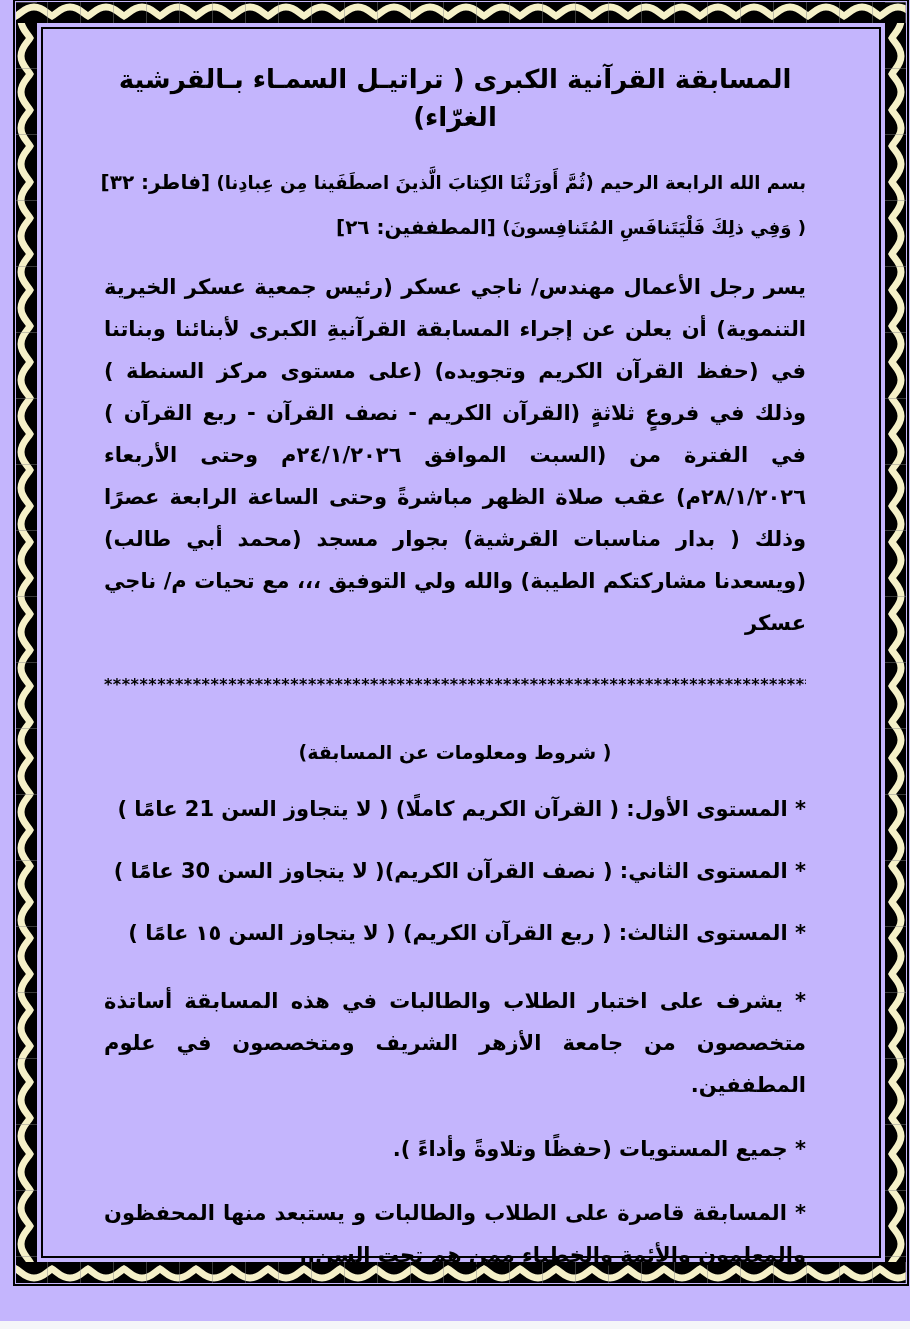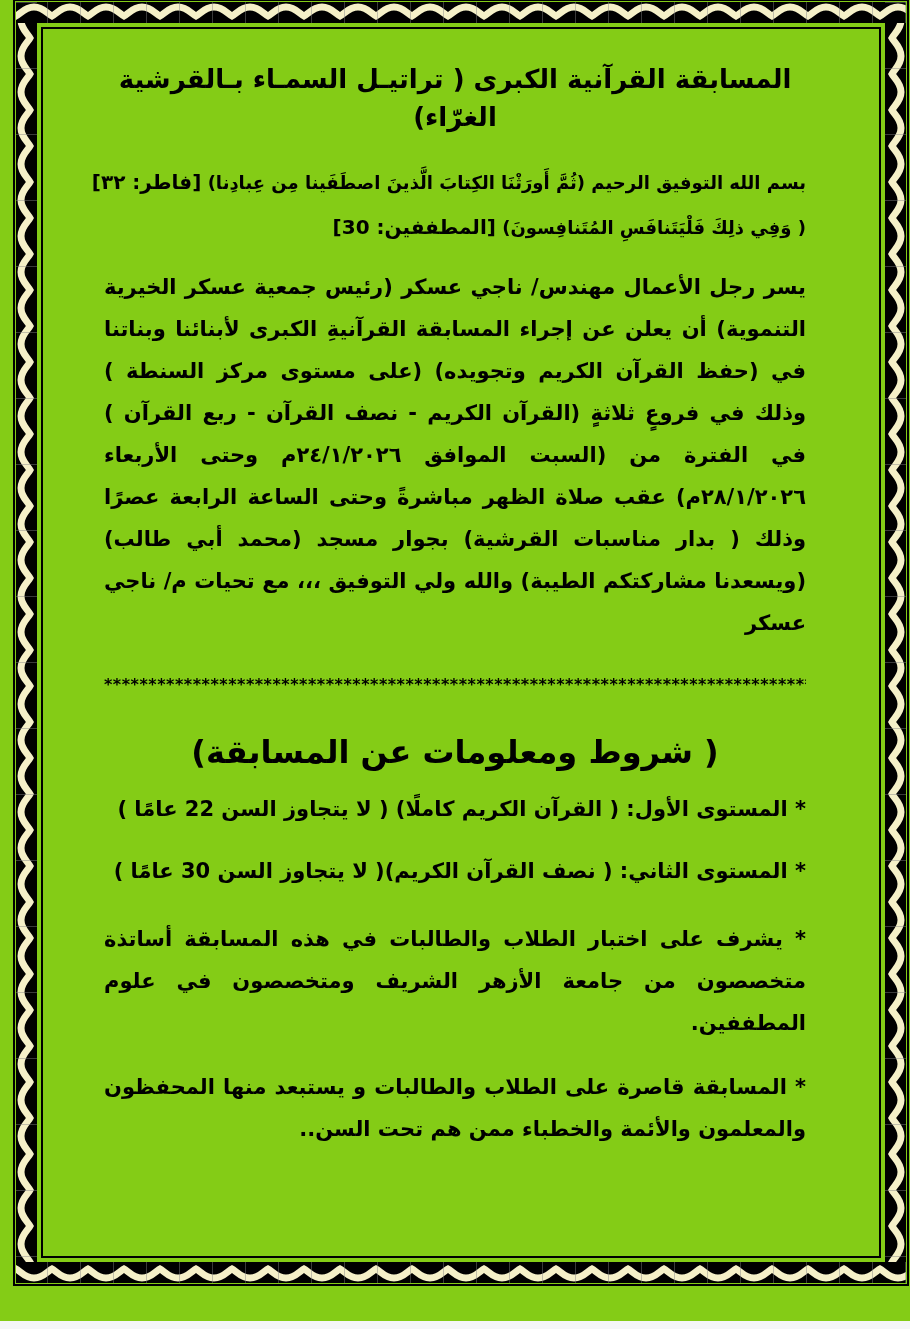--- a/index.html
+++ b/index.html
@@ -3,7 +3,7 @@
 <meta charset="utf-8">
 <style>
   html,body{margin:0;padding:0;background:#ffffff;}
-  .screen{position:relative;width:910px;height:1329px;background:#84cc16;overflow:hidden;
+  .screen{position:relative;width:910px;height:1329px;background:#c4b5fd;overflow:hidden;
           font-family:"DejaVu Sans",sans-serif;color:#000;}
 
   

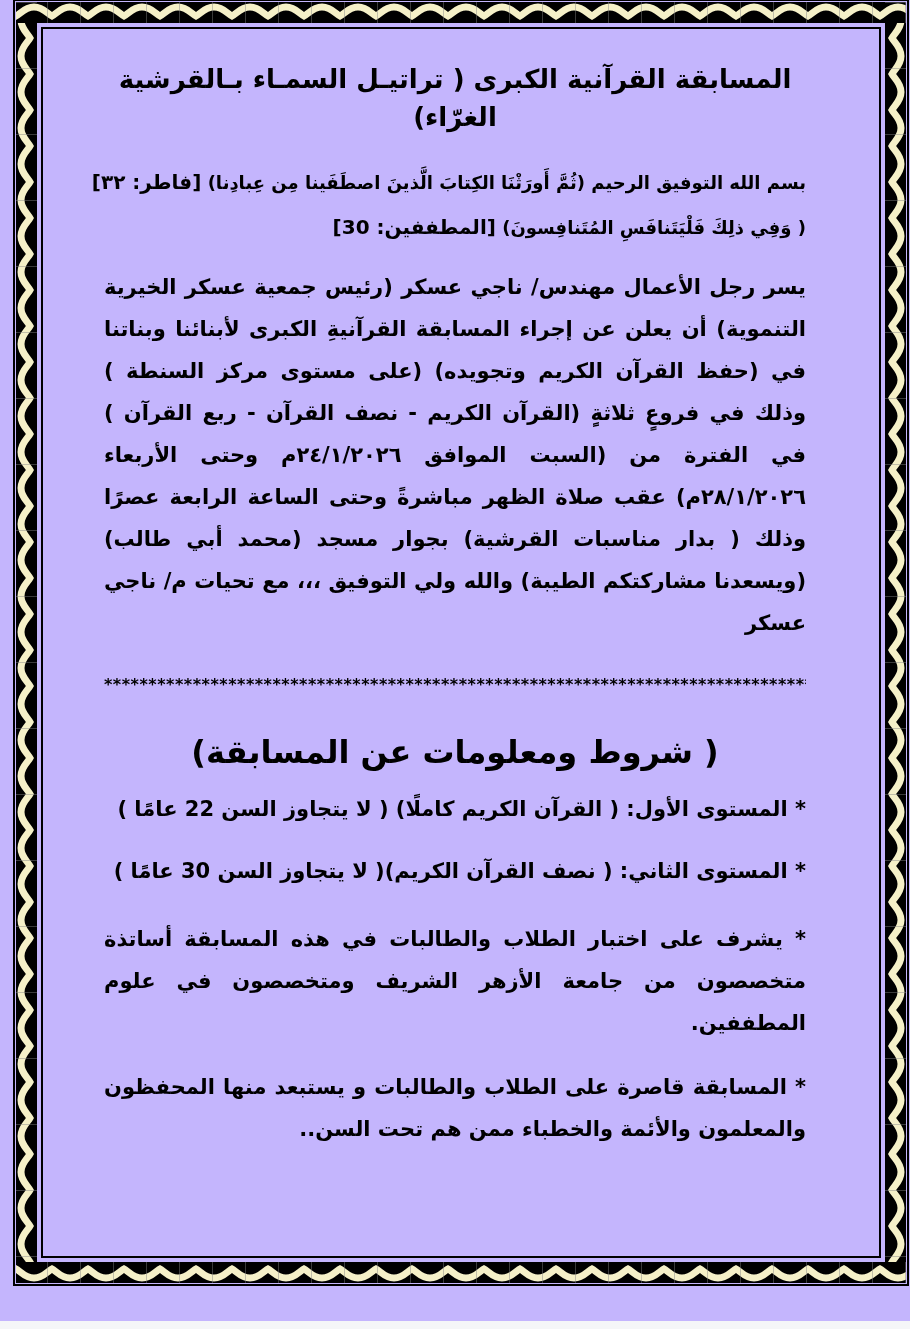--- a/index.html
+++ b/index.html
@@ -99,7 +99,7 @@
 
     <h1 class="doc-title">المسابقة القرآنية الكبرى ( تراتيـل السمـاء بـالقرشية الغرّاء)</h1>
 
-    <p class="verse-line"><span class="deco">بسم الله التوفيق الرحيم</span> <span>(ثُمَّ أَورَثْنَا الكِتابَ الَّذينَ اصطَفَينا مِن عِبادِنا)</span> <span class="verse-ref">[فاطر: ٣٢]</span></p>
+    <p class="verse-line"><span class="deco">بسم الله الرابعة الرحيم</span> <span>(ثُمَّ أَورَثْنَا الكِتابَ الَّذينَ اصطَفَينا مِن عِبادِنا)</span> <span class="verse-ref">[فاطر: ٣٢]</span></p>
 
     <p class="verse-line"><span>( وَفِي ذلِكَ فَلْيَتَنافَسِ المُتَنافِسونَ)</span> <span class="verse-ref">[المطففين: 30]</span></p>
 

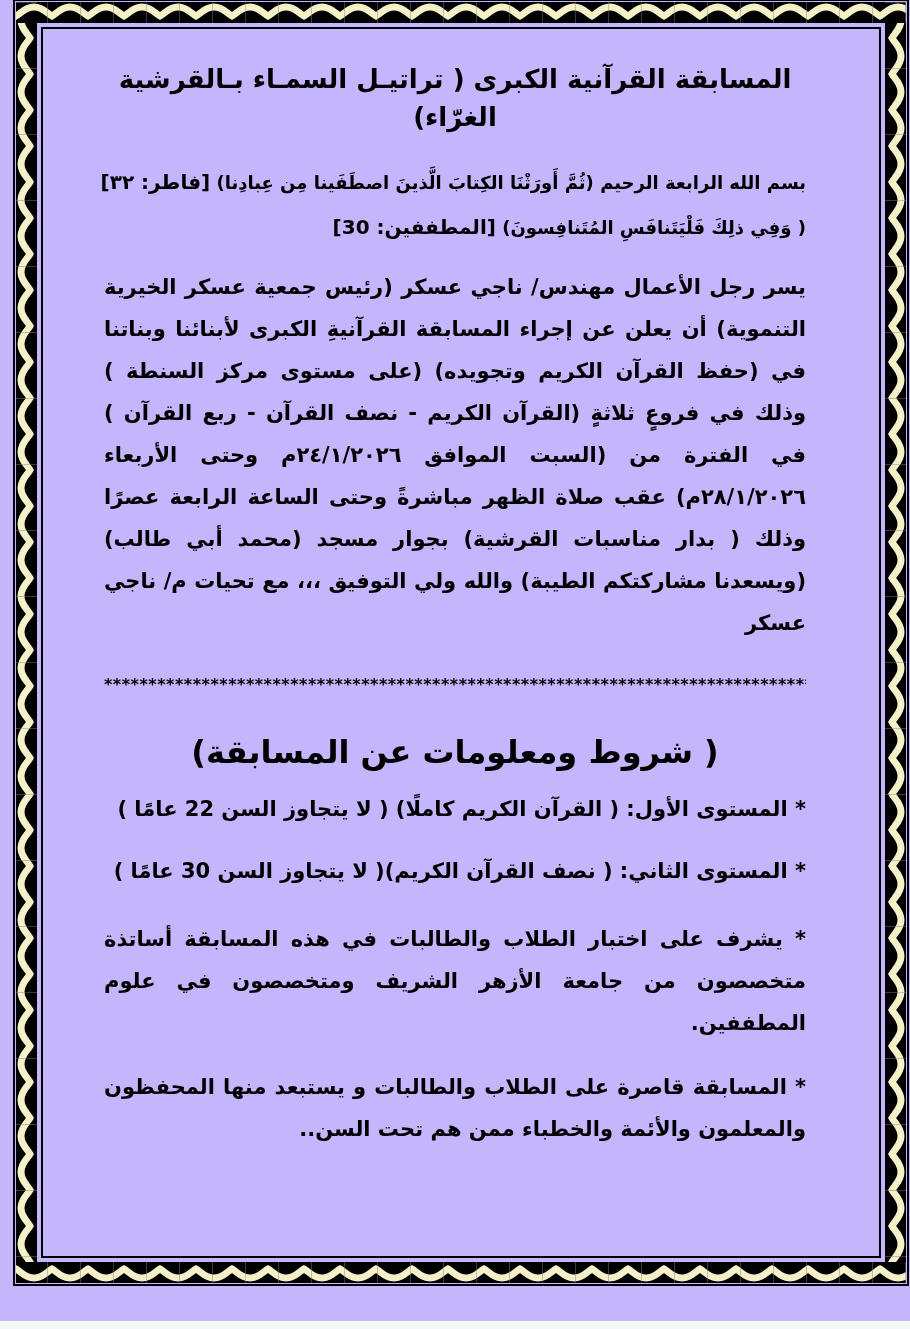--- a/index.html
+++ b/index.html
@@ -101,7 +101,7 @@
 
     <p class="verse-line"><span class="deco">بسم الله الرابعة الرحيم</span> <span>(ثُمَّ أَورَثْنَا الكِتابَ الَّذينَ اصطَفَينا مِن عِبادِنا)</span> <span class="verse-ref">[فاطر: ٣٢]</span></p>
 
-    <p class="verse-line"><span>( وَفِي ذلِكَ فَلْيَتَنافَسِ المُتَنافِسونَ)</span> <span class="verse-ref">[المطففين: 30]</span></p>
+    <p class="verse-line"><span>( وَفِي ذلِكَ فَلْيَتَنافَسِ المُتَنافِسونَ)</span> <span class="verse-ref">[المطففين: ٢٦]</span></p>
 
     <p class="intro"><span>يسر رجل الأعمال مهندس/ </span><span class="deco">ناجي عسكر</span><span> (رئيس جمعية عسكر الخيرية التنموية) أن يعلن عن إجراء المسابقة القرآنيةِ الكبرى لأبنائنا وبناتنا في (حفظ القرآن الكريم وتجويده) (على مستوى مركز السنطة ) وذلك في فروعٍ ثلاثةٍ (القرآن الكريم - نصف القرآن - ربع القرآن ) في الفترة من (السبت الموافق ٢٤/١/٢٠٢٦م وحتى الأربعاء ٢٨/١/٢٠٢٦م) عقب صلاة الظهر مباشرةً وحتى الساعة الرابعة عصرًا وذلك ( بدار مناسبات القرشية) بجوار مسجد (محمد أبي طالب) (ويسعدنا مشاركتكم الطيبة) والله ولي التوفيق ،،، مع تحيات م/ </span><span class="deco">ناجي عسكر</span></p>
 

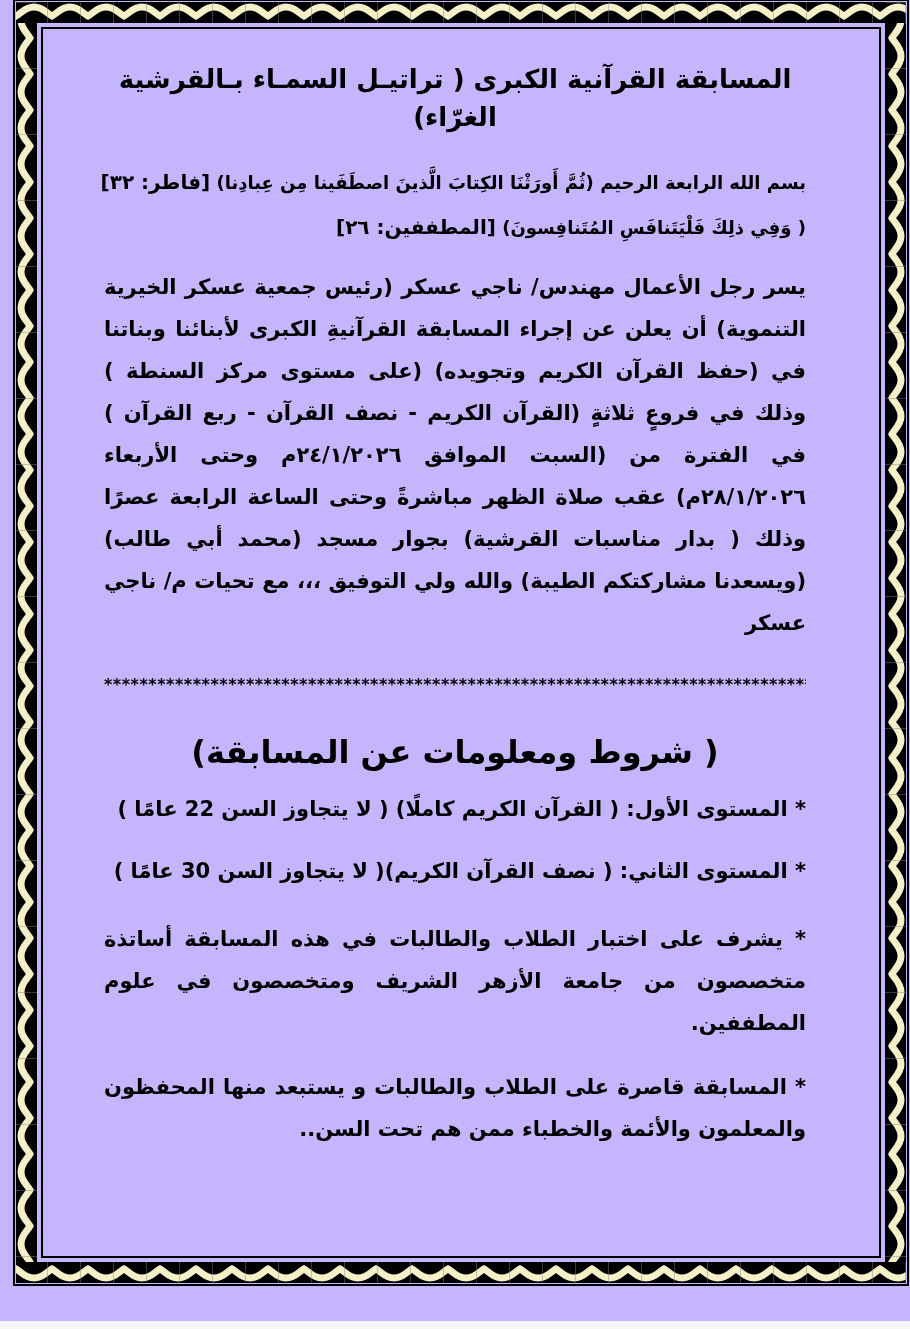--- a/index.html
+++ b/index.html
@@ -33,7 +33,7 @@
   .intro{margin:16px 0 0;text-align:justify;}
   .separator{margin-top:20px;font-size:16px;letter-spacing:.5px;text-align:center;
              white-space:nowrap;overflow:hidden;direction:ltr;}
-  .section-title{font-size:32px;font-weight:900;text-align:center;margin:26px 0 0;line-height:40px;}
+  .section-title{font-size:19px;font-weight:900;text-align:center;margin:26px 0 0;line-height:40px;}
   .levels-intro{margin:30px 0 0;}
   .level{margin:12px 0 0;padding-left:0;line-height:50px;}
   .rule{margin:22px 0 0;text-align:justify;}

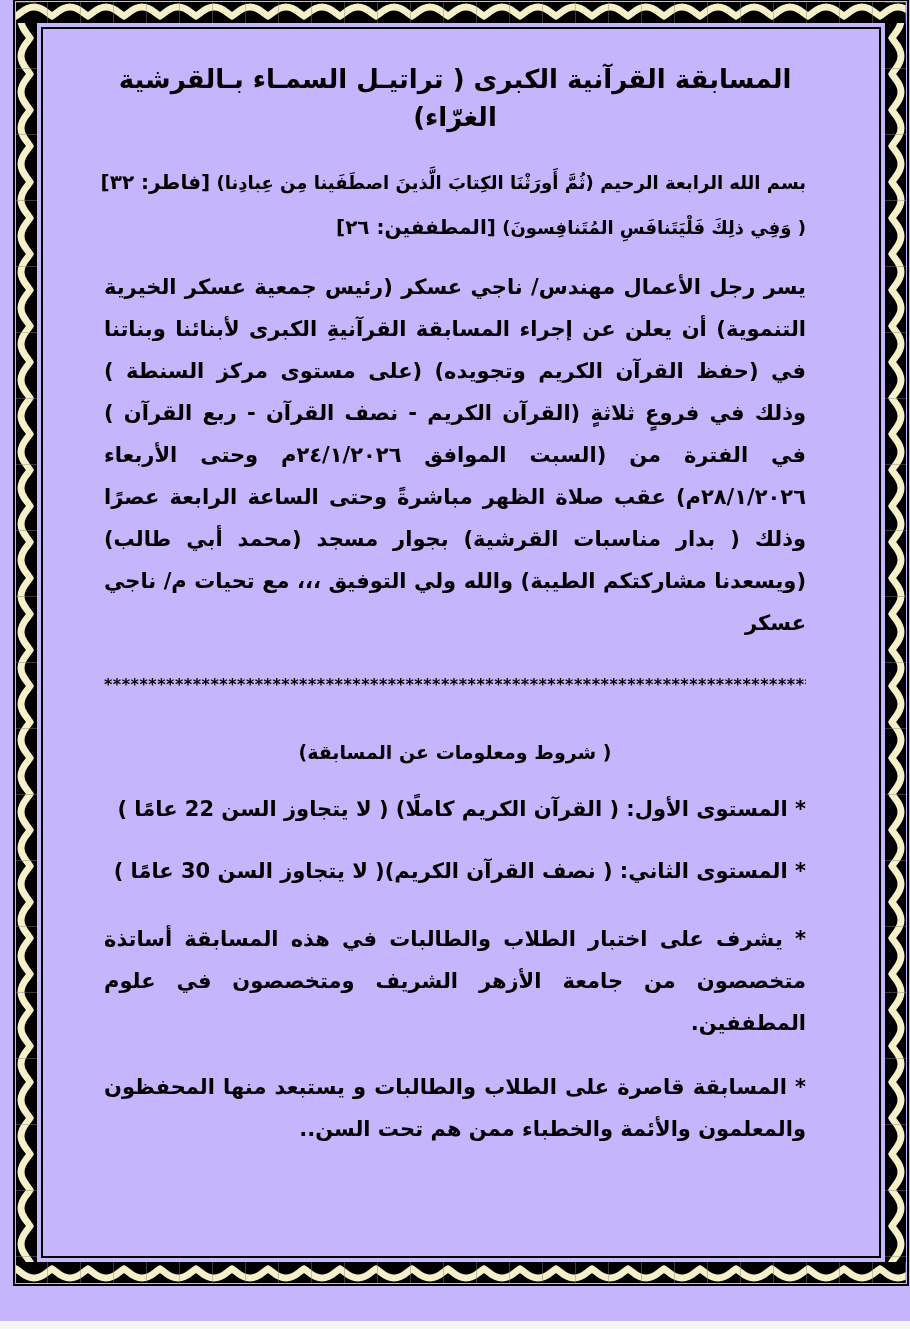--- a/index.html
+++ b/index.html
@@ -110,7 +110,7 @@
     <h2 class="section-title">( شروط ومعلومات عن المسابقة)</h2>
 
 
-    <p class="level">* المستوى الأول: ( القرآن الكريم كاملًا) ( لا يتجاوز السن 22 عامًا )</p>
+    <p class="level">* المستوى الأول: ( القرآن الكريم كاملًا) ( لا يتجاوز السن 21 عامًا )</p>
     <p class="level">* المستوى الثاني: ( نصف القرآن الكريم)( لا يتجاوز السن 30 عامًا )</p>
 
     <p class="rule">* يشرف على اختبار الطلاب والطالبات في هذه المسابقة أساتذة متخصصون من جامعة الأزهر الشريف ومتخصصون في علوم المطففين.</p>

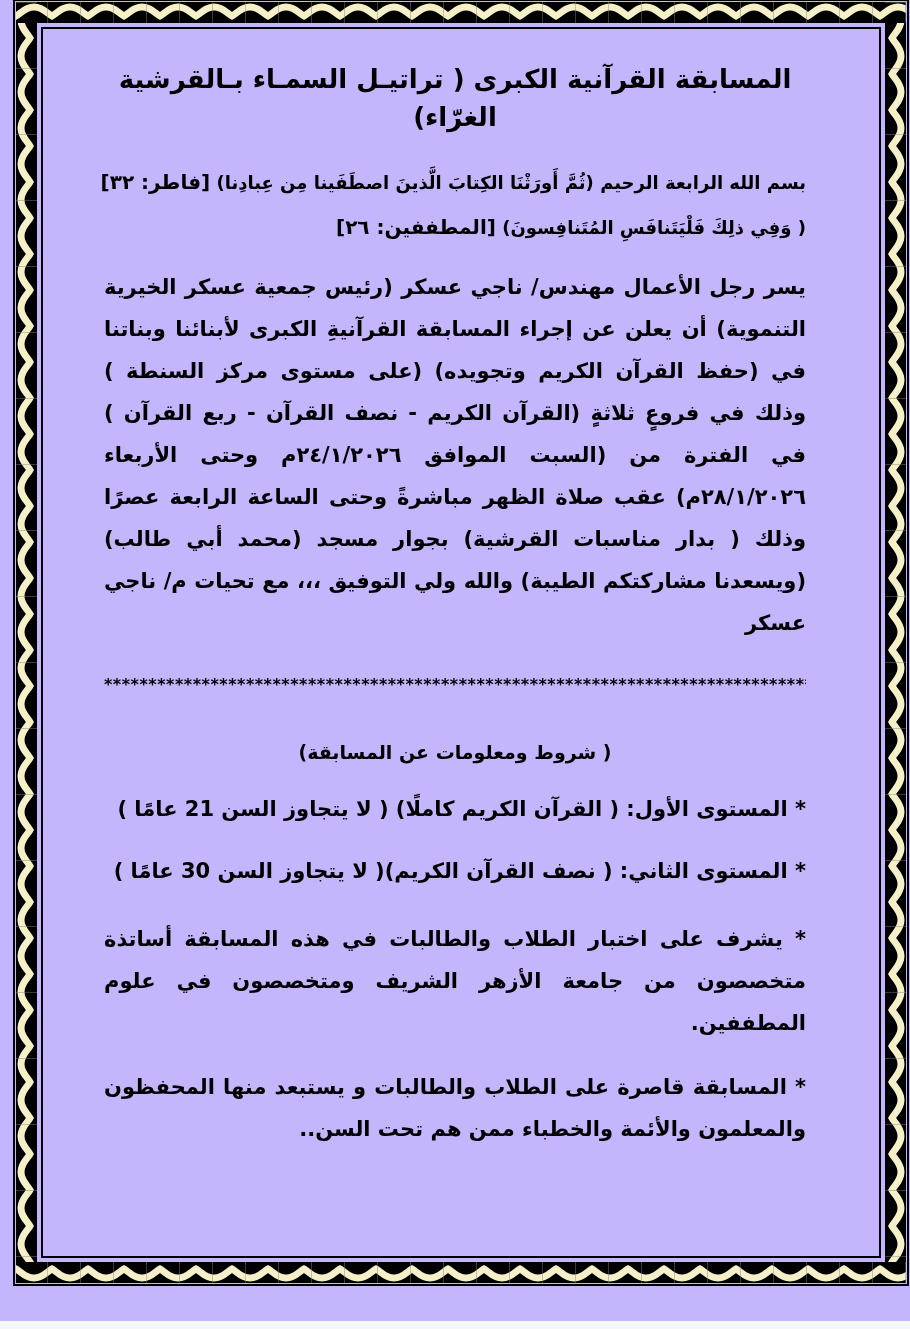--- a/index.html
+++ b/index.html
@@ -112,6 +112,7 @@
 
     <p class="level">* المستوى الأول: ( القرآن الكريم كاملًا) ( لا يتجاوز السن 21 عامًا )</p>
     <p class="level">* المستوى الثاني: ( نصف القرآن الكريم)( لا يتجاوز السن 30 عامًا )</p>
+    <p class="level">* المستوى الثالث: ( ربع القرآن الكريم) ( لا يتجاوز السن  ١٥ عامًا )</p>
 
     <p class="rule">* يشرف على اختبار الطلاب والطالبات في هذه المسابقة أساتذة متخصصون من جامعة الأزهر الشريف ومتخصصون في علوم المطففين.</p>
     <p class="rule">* المسابقة قاصرة على الطلاب والطالبات و يستبعد منها المحفظون والمعلمون والأئمة والخطباء ممن هم تحت السن..</p>

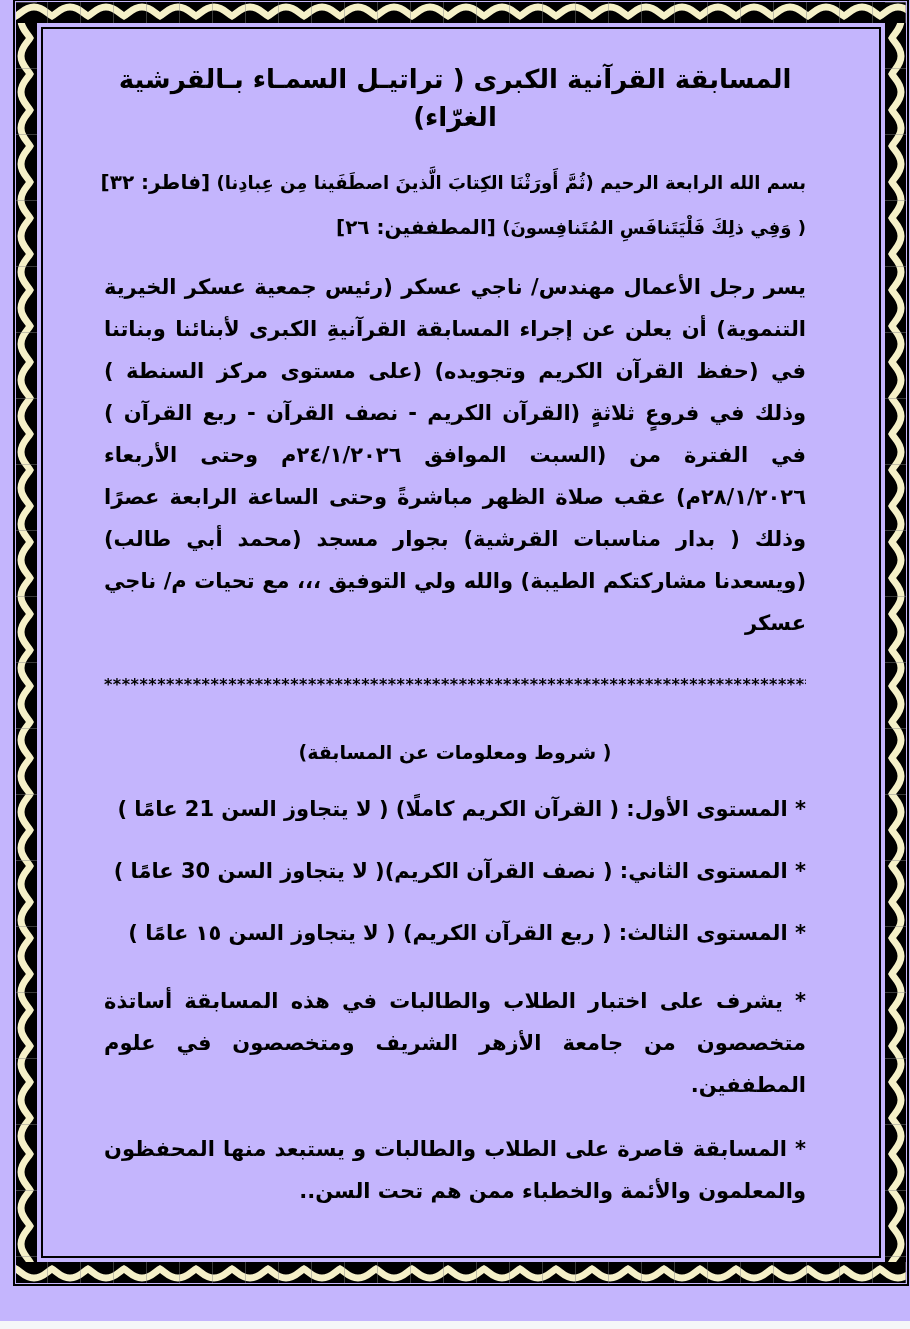--- a/index.html
+++ b/index.html
@@ -115,6 +115,7 @@
     <p class="level">* المستوى الثالث: ( ربع القرآن الكريم) ( لا يتجاوز السن  ١٥ عامًا )</p>
 
     <p class="rule">* يشرف على اختبار الطلاب والطالبات في هذه المسابقة أساتذة متخصصون من جامعة الأزهر الشريف ومتخصصون في علوم المطففين.</p>
+    <p class="rule">* جميع المستويات (حفظًا وتلاوةً وأداءً ).</p>
     <p class="rule">* المسابقة قاصرة على الطلاب والطالبات و يستبعد منها المحفظون والمعلمون والأئمة والخطباء ممن هم تحت السن..</p>
 
   </div>

